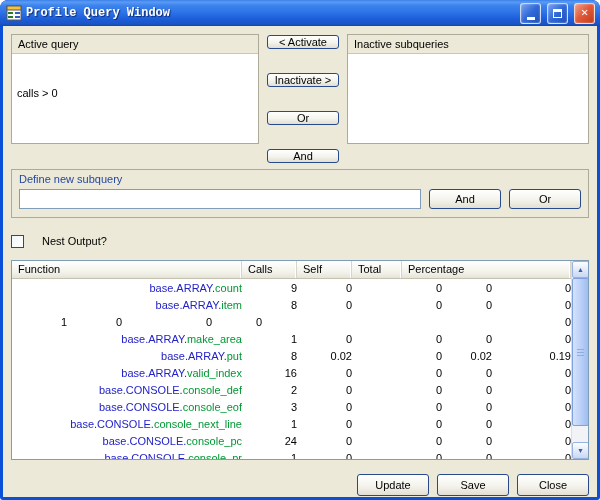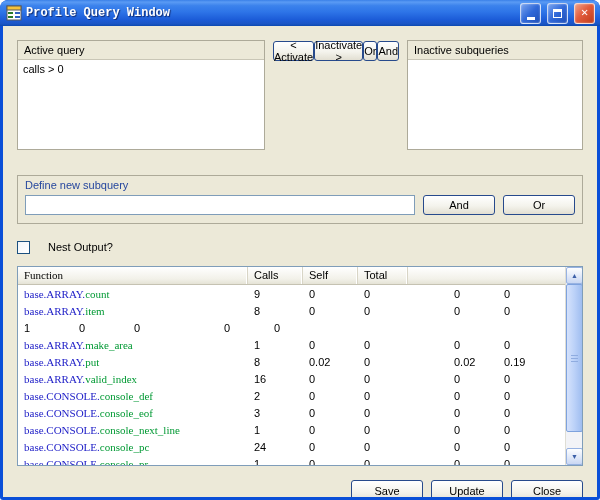--- a/index.html
+++ b/index.html
@@ -43,7 +43,7 @@
   .glyph-close { color:#fff; font-size:12px; font-weight:bold; line-height:1; }
 
   
-  .client { flex:1; background:#ECE9D8; padding:14px; position:relative; overflow:hidden; }
+  .client { flex:1; background:#ECE9D8; padding:8px; position:relative; overflow:hidden; }
 
   .groupbox {
     border:1px solid #ADAA99;

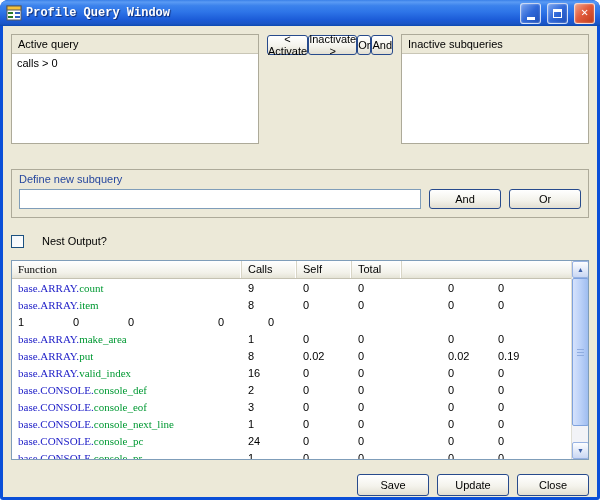--- a/index.html
+++ b/index.html
@@ -56,7 +56,7 @@
 
   .top-row { display:flex; gap:8px; height:110px; }
   .box-active { flex:0 0 248px; }
-  .mid-col { flex:0 0 72px; display:flex; gap:0; padding-top:1px; }
+  .mid-col { flex:0 0 72px; display:flex; flex-direction:column; gap:24px; padding-top:1px; }
   .box-inactive { flex:1; }
 
   .xp-btn {

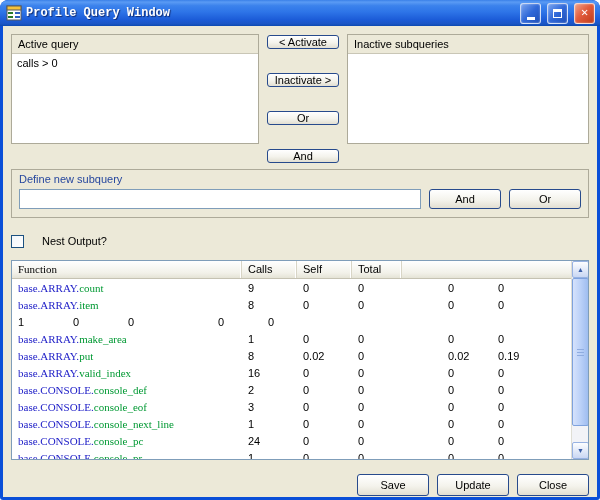--- a/index.html
+++ b/index.html
@@ -52,7 +52,7 @@
   }
   .group-label { height:18px; padding:3px 0 0 6px; color:#000; }
   .group-list { flex:1; background:#fff; border-top:1px solid #C9C6B6; padding:3px 5px; overflow:hidden; }
-  .query-item { color:#000; }
+  .query-item { color:#000;margin-top:30px; }
 
   .top-row { display:flex; gap:8px; height:110px; }
   .box-active { flex:0 0 248px; }

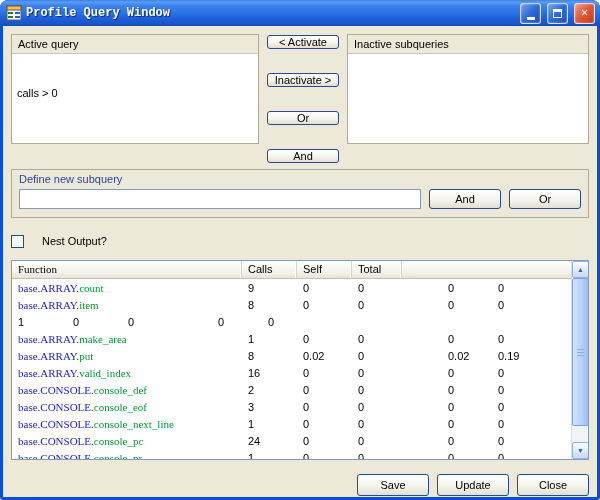--- a/index.html
+++ b/index.html
@@ -103,7 +103,7 @@
   .tbody { position:absolute; top:18px; left:0; right:17px; bottom:0; overflow:hidden; background:#fff; }
   .trow { display:flex; height:17px; align-items:center; }
   .tcell { padding-left:6px; white-space:nowrap; overflow:hidden; }
-  .c-fn   { width:230px; flex:0 0 230px;font-family:Liberation Serif, serif; }
+  .c-fn   { width:230px; flex:0 0 230px; }
   .c-calls{ width:55px;  flex:0 0 55px; }
   .c-self { width:55px;  flex:0 0 55px; }
   .c-desc { width:90px;  flex:0 0 90px; }

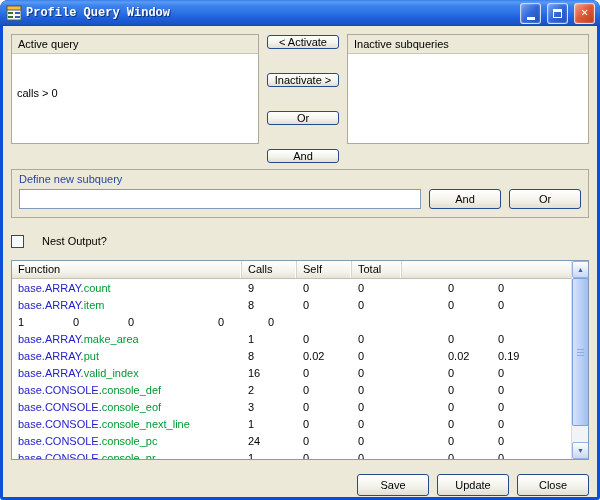--- a/index.html
+++ b/index.html
@@ -209,6 +209,7 @@
         <div class="hcell c-calls">Calls</div>
         <div class="hcell c-self">Self</div>
         <div class="hcell c-total">Total</div>
+        <div class="hcell c-pct">Percentage</div>
       </div>
       <div class="tbody">
           <div class="trow">

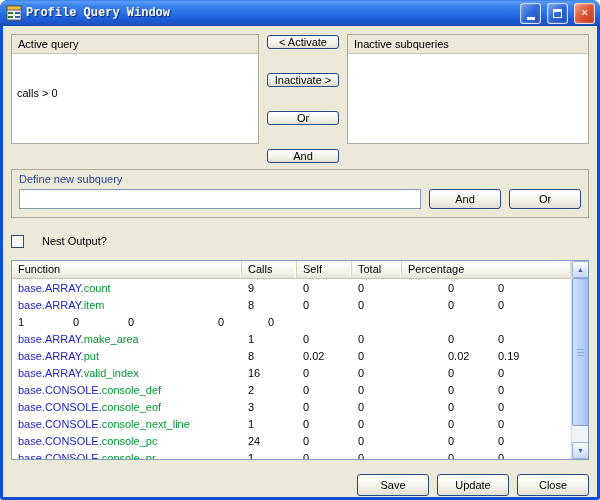--- a/index.html
+++ b/index.html
@@ -100,7 +100,7 @@
     box-shadow:inset -1px 0 0 #fff;
     white-space:nowrap; overflow:hidden; cursor:default;
   }
-  .tbody { position:absolute; top:18px; left:0; right:17px; bottom:0; overflow:hidden; background:#fff; }
+  .tbody { position:absolute; top:18px; left:0; right:17px; bottom:0; overflow:hidden; background:#fff;text-align:right; }
   .trow { display:flex; height:17px; align-items:center; }
   .tcell { padding-left:6px; white-space:nowrap; overflow:hidden; }
   .c-fn   { width:230px; flex:0 0 230px; }

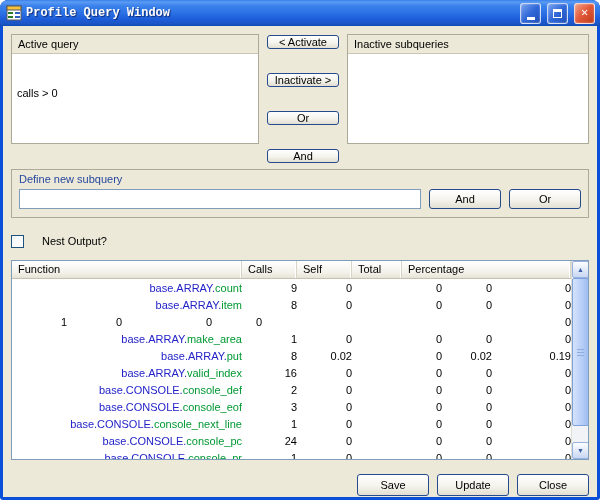--- a/index.html
+++ b/index.html
@@ -312,8 +312,8 @@
     </div>
 
     <div class="footer">
+      <button class="xp-btn">Update</button>
       <button class="xp-btn">Save</button>
-      <button class="xp-btn">Update</button>
       <button class="xp-btn">Close</button>
     </div>
 

